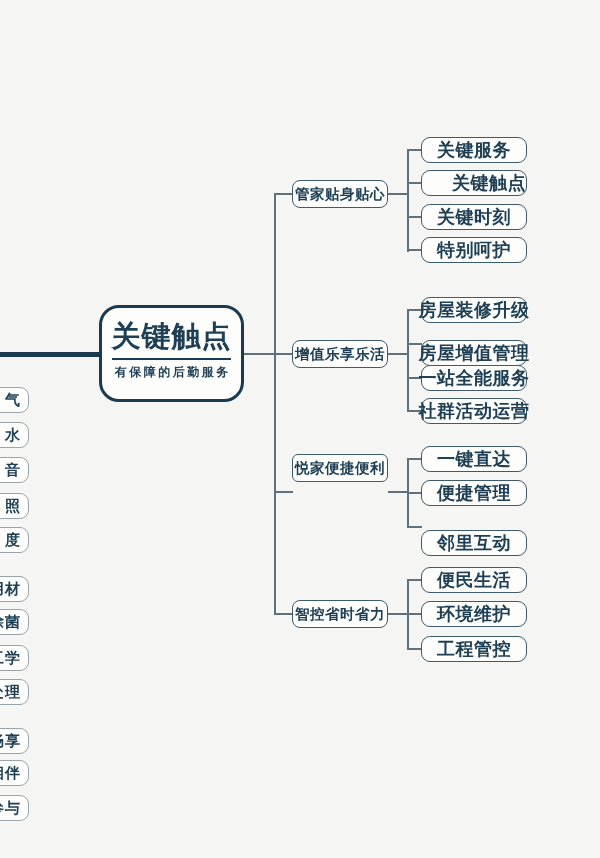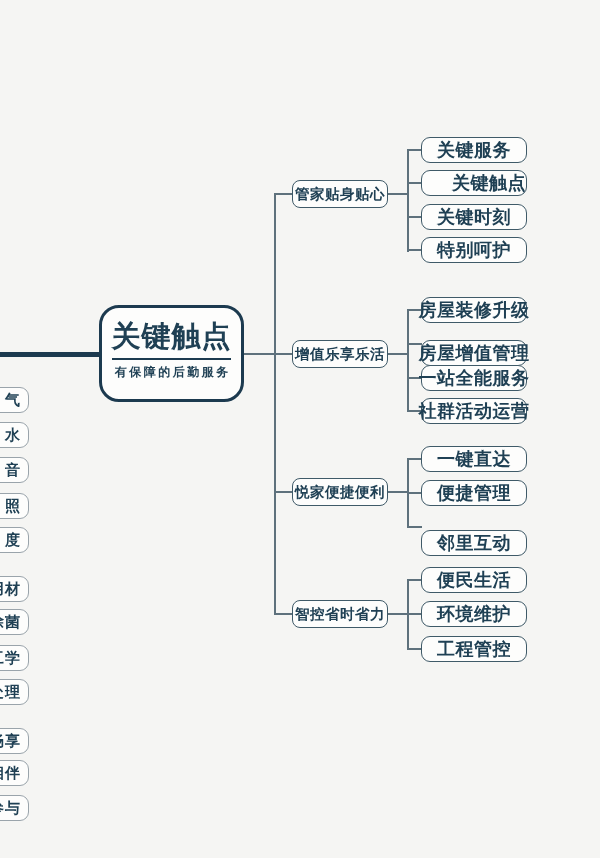--- a/index.html
+++ b/index.html
@@ -109,7 +109,7 @@
   <div class="node branch" style="top:340px;">
     <span>增值乐享乐活</span>
   </div>
-  <div class="node branch" style="top:478px;">
+  <div class="node branch" style="top:454px;border-radius:6px;">
     <span>悦家便捷便利</span>
   </div>
   <div class="node branch" style="top:600px;">

